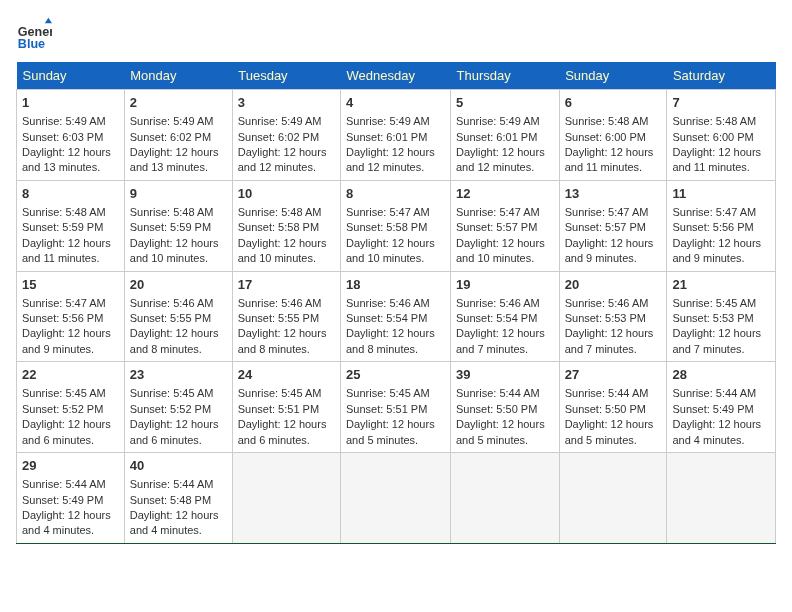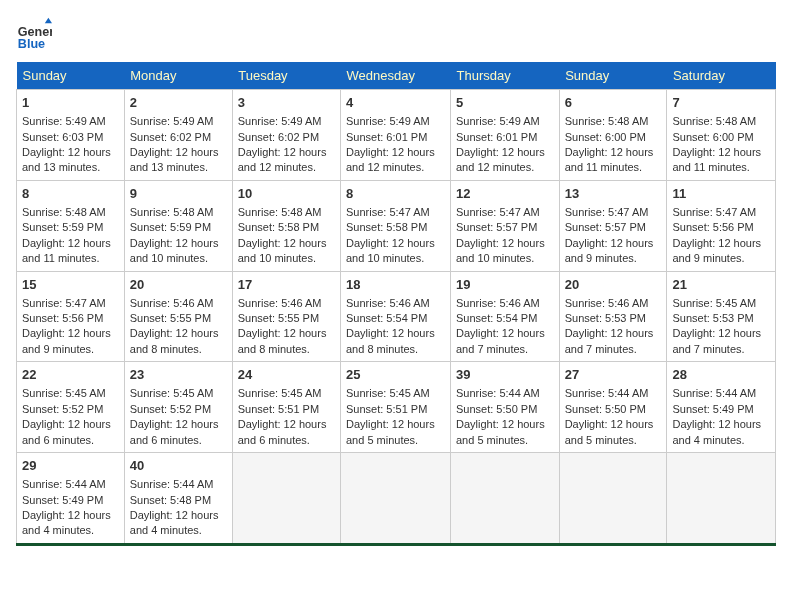--- a/index.html
+++ b/index.html
@@ -66,7 +66,7 @@
       margin-bottom: 2px;
     }
     tbody tr:last-child td {
-      border-bottom: 3px solid #14532d;
+      border-bottom: 1px solid #14532d;
     }
     tbody tr td.empty {
       background: #f5f5f5;

